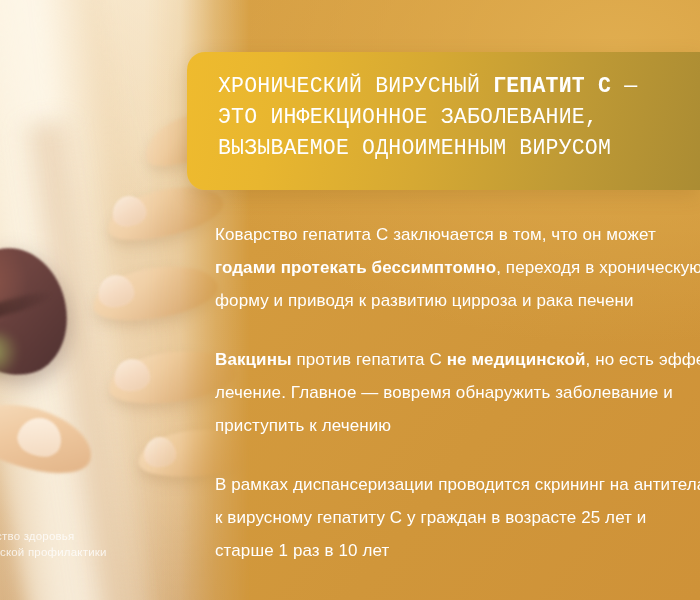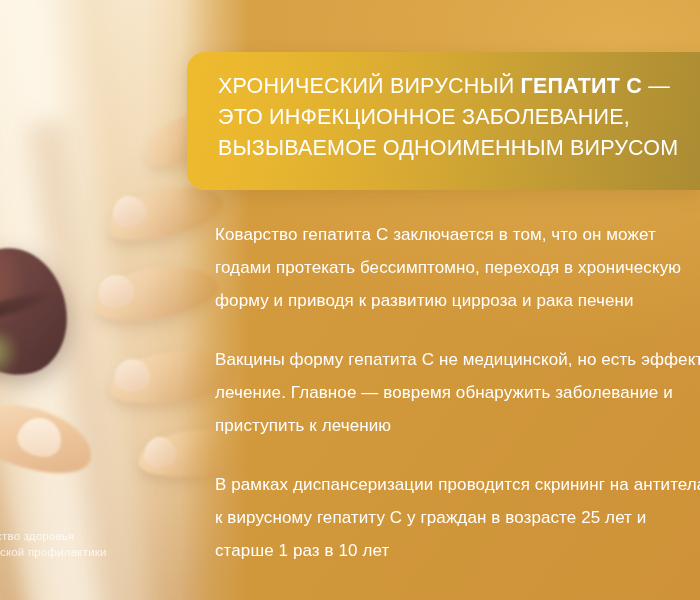--- a/index.html
+++ b/index.html
@@ -115,6 +115,7 @@
     border-radius:18px 0 0 18px;
     background:linear-gradient(100deg,#efbb2e 0%,#e8b62f 18%,#d6a933 46%,#bf9a35 74%,#ab8c33 100%);
     box-shadow:0 6px 20px rgba(120,82,20,.18);
+    font-family:Liberation Mono, monospace;
   }
   .banner-text{
     position:absolute;left:31px;top:19px;right:-180px;

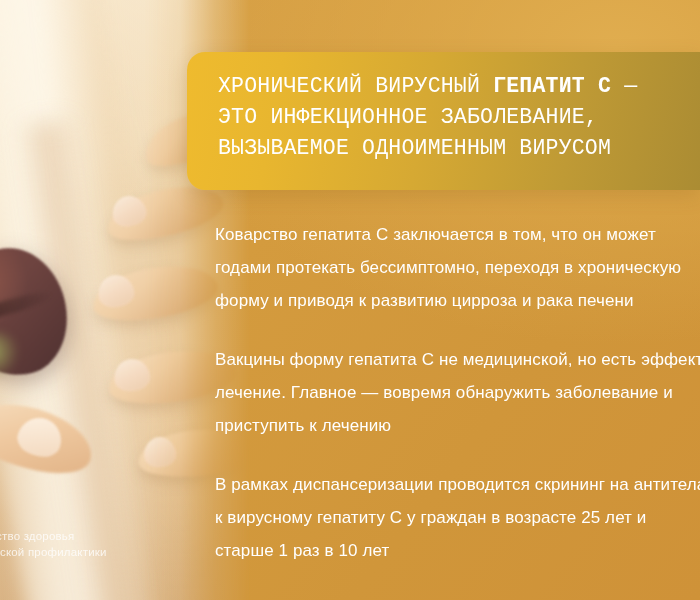--- a/index.html
+++ b/index.html
@@ -132,7 +132,7 @@
   }
   .para{margin:0 0 26px 0;white-space:nowrap;}
   .para:last-child{margin-bottom:0;}
-  .para b{font-weight:400;}
+  .para b{font-weight:700;}
   .ln{display:block;}
 
   

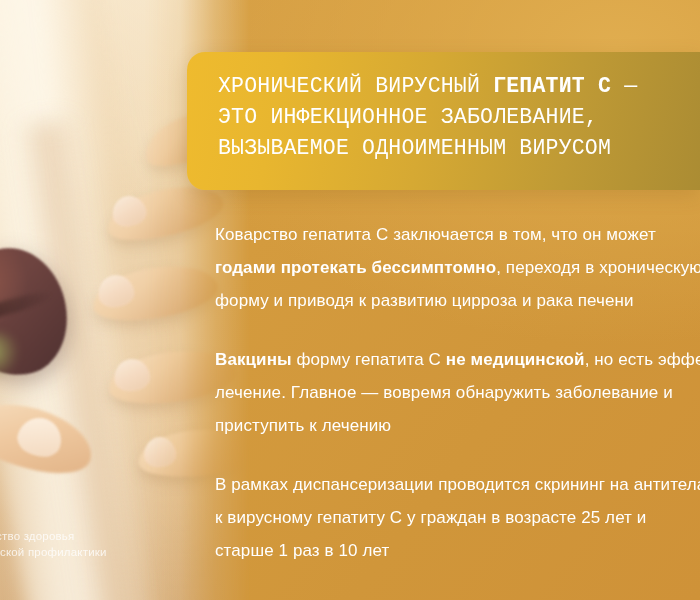--- a/index.html
+++ b/index.html
@@ -186,7 +186,7 @@
     </p>
 
     <p class="para">
-      <span class="ln"><b>Вакцины</b><span> форму гепатита С </span><b>не медицинской</b><span>, но есть эффективное</span></span>
+      <span class="ln"><b>Вакцины</b><span> против гепатита С </span><b>не медицинской</b><span>, но есть эффективное</span></span>
       <span class="ln">лечение. Главное — вовремя обнаружить заболевание и</span>
       <span class="ln">приступить к лечению</span>
     </p>

